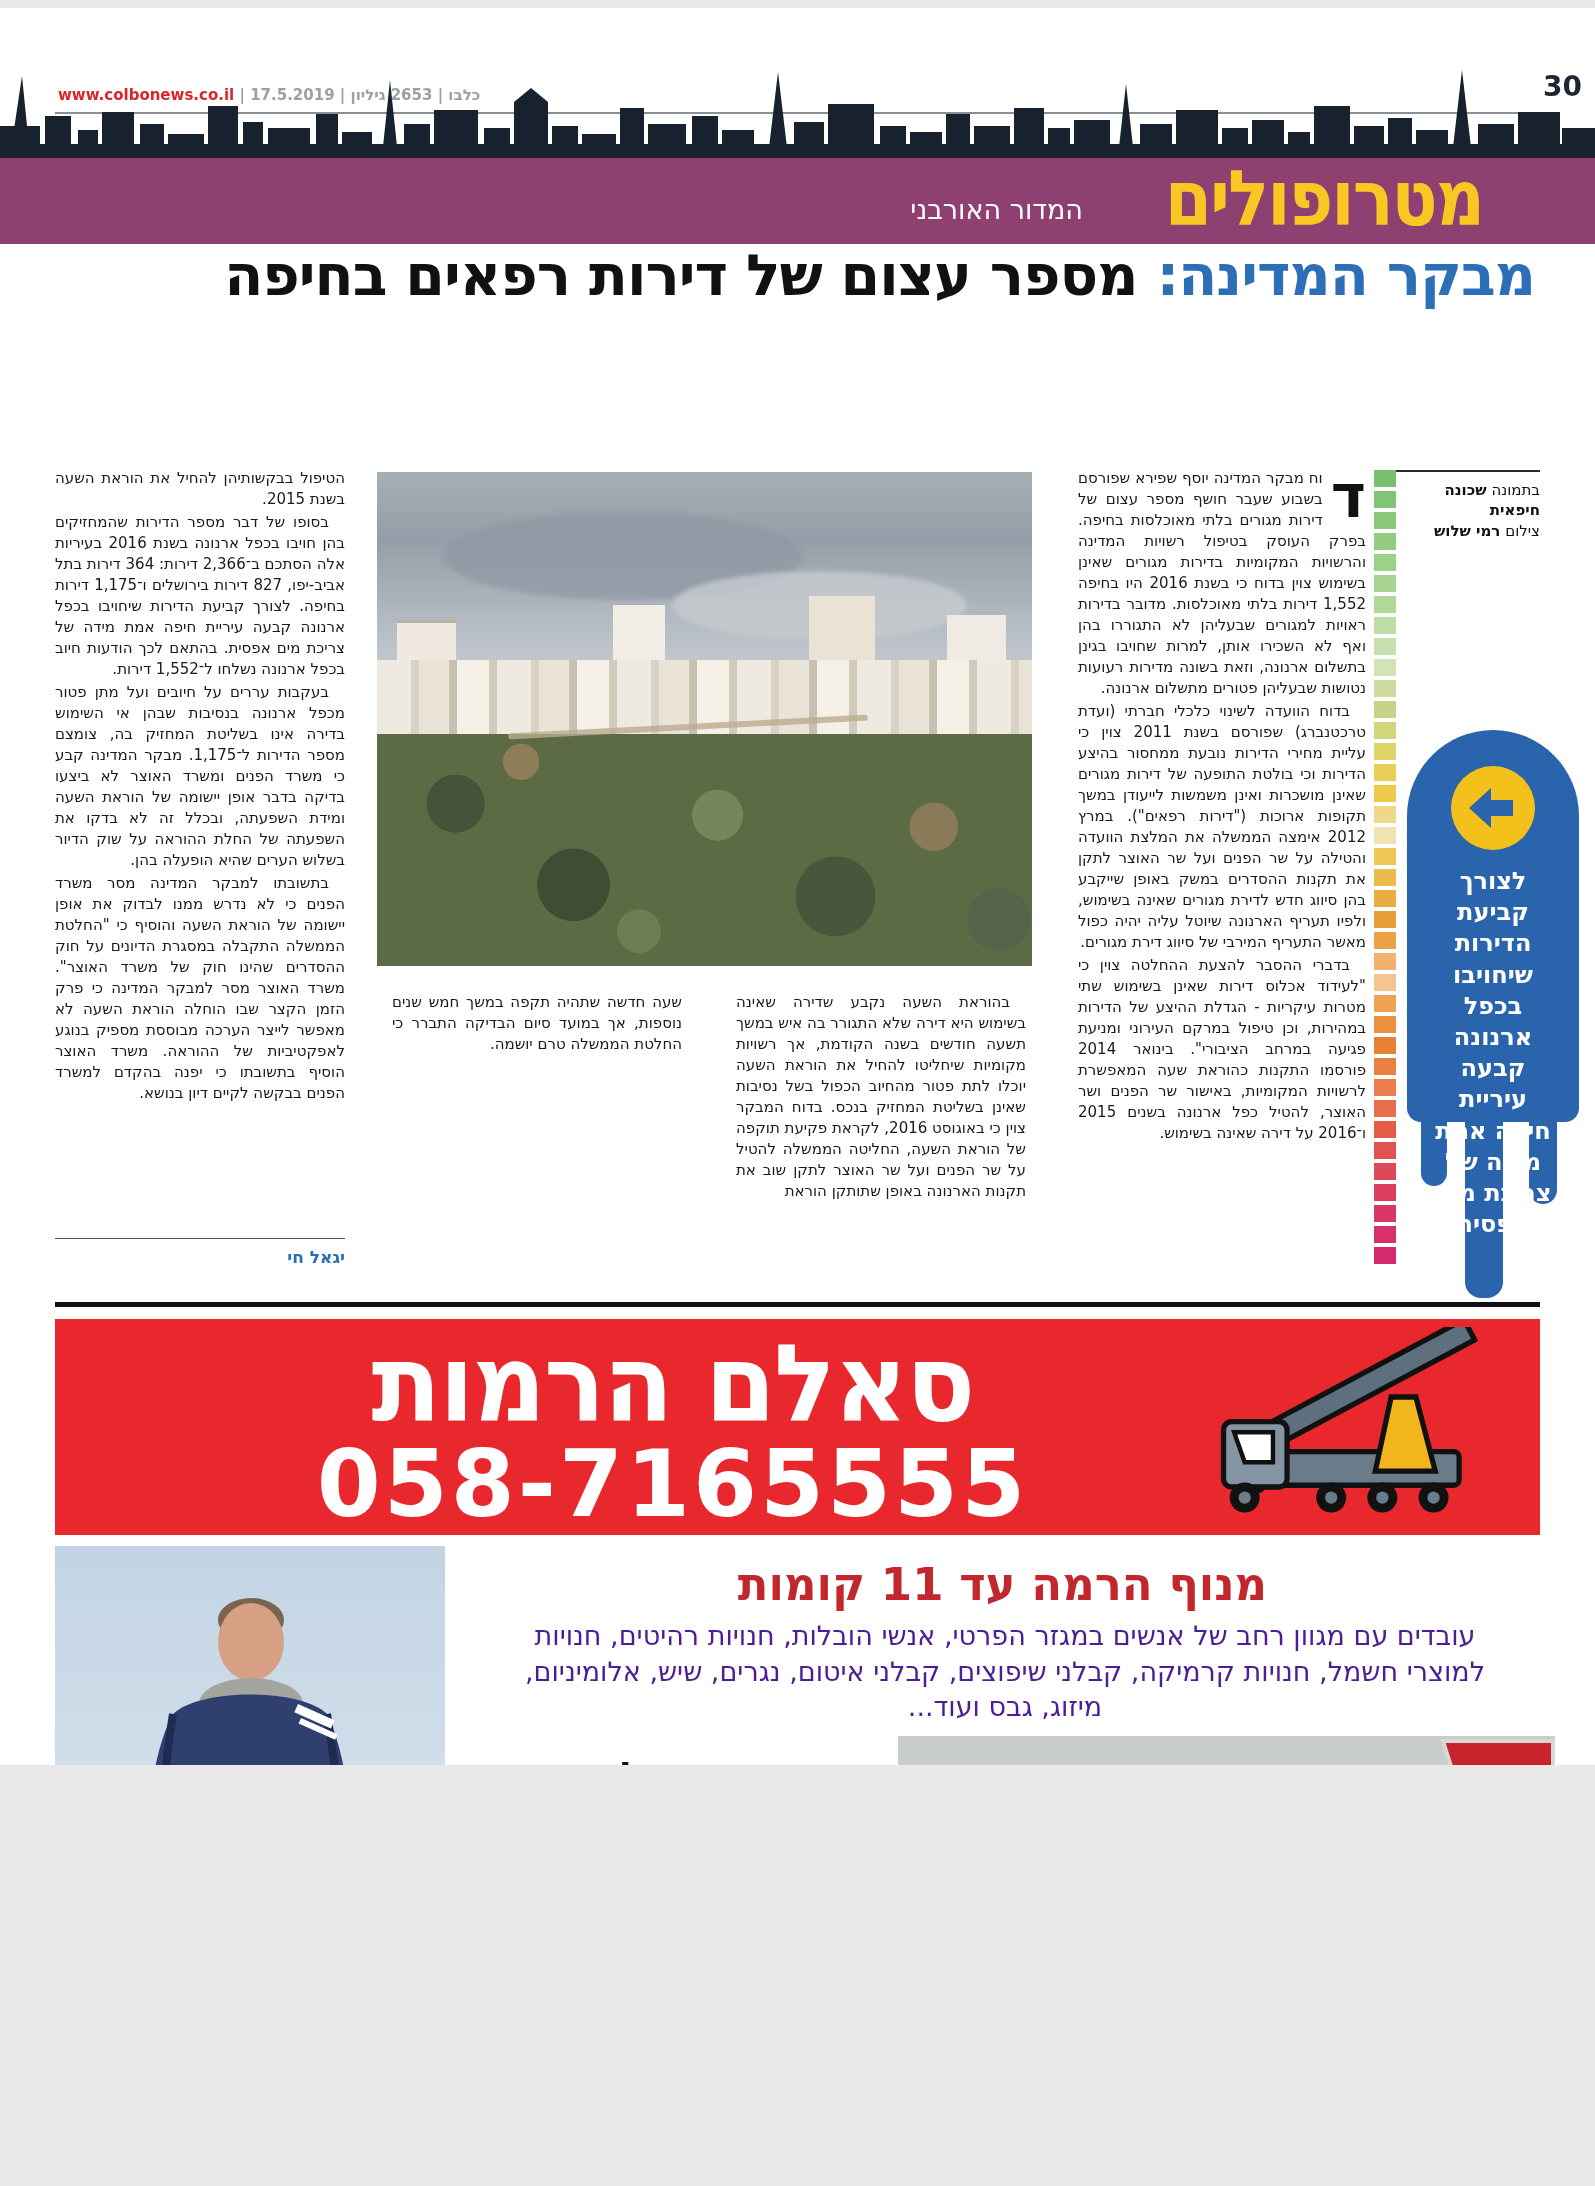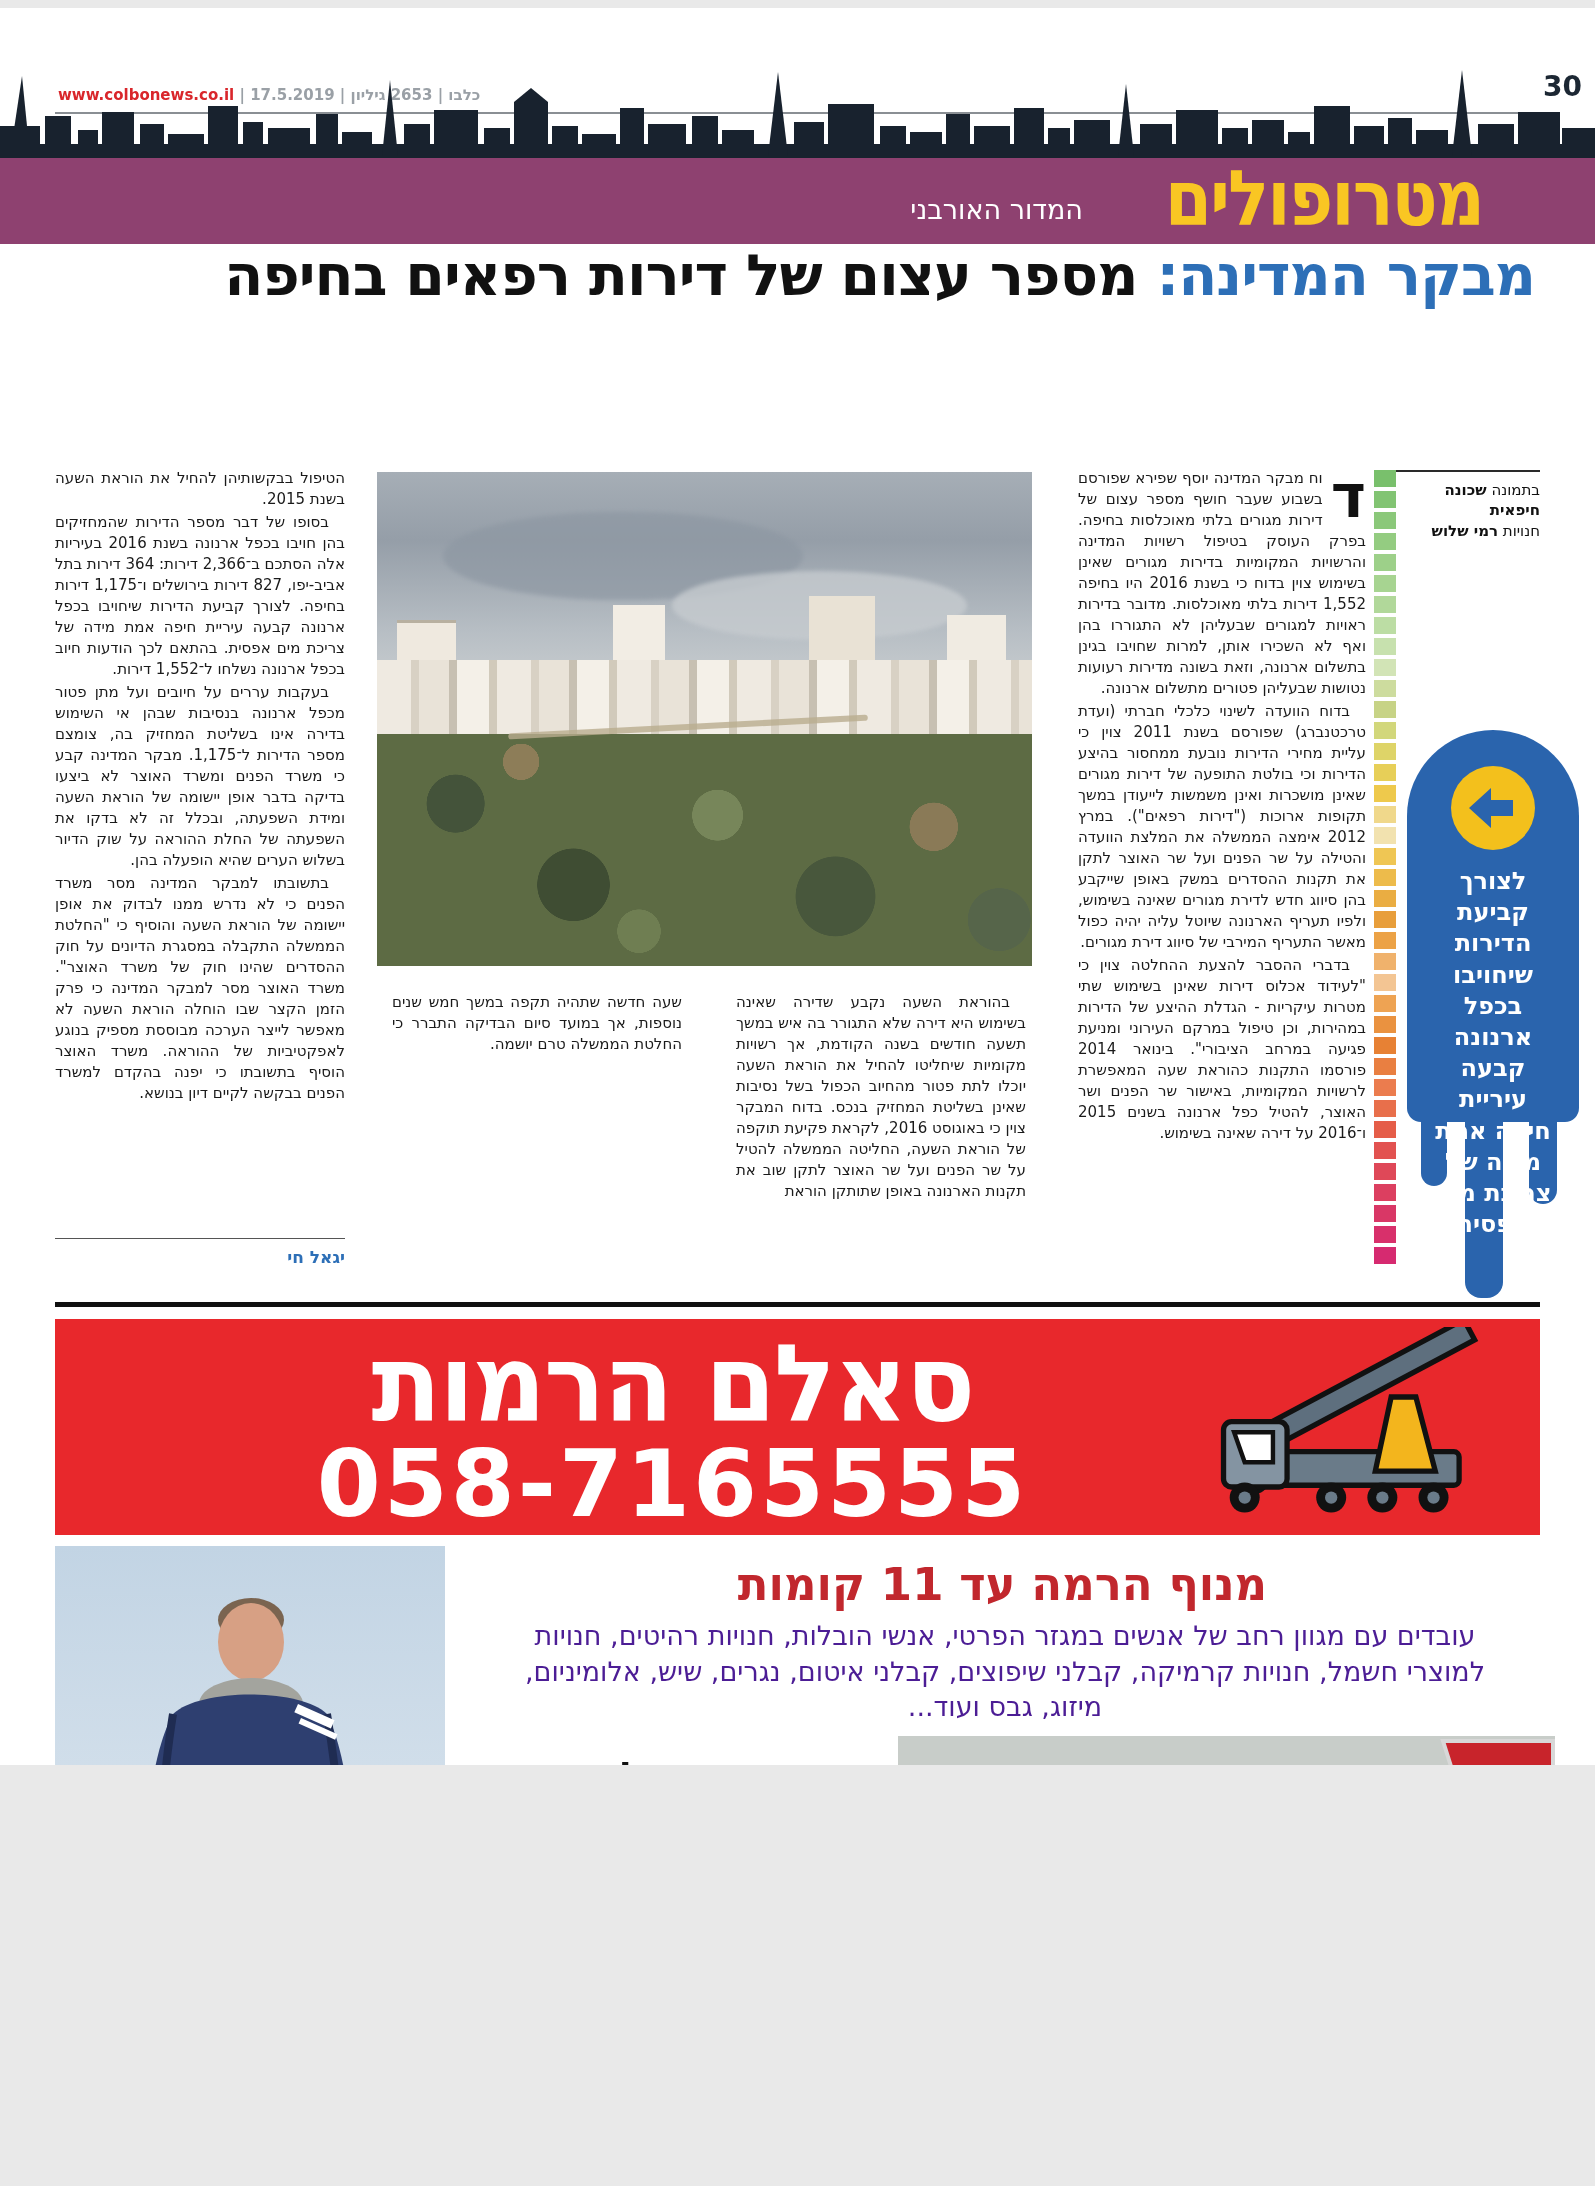--- a/index.html
+++ b/index.html
@@ -175,7 +175,7 @@
   <div class="cap-rule"></div>
   <div class="caption">
     <div class="cap-line"><span>בתמונה </span><b>שכונה חיפאית</b></div>
-    <div class="cap-line"><span>חנויות </span><b>רמי שלוש</b></div>
+    <div class="cap-line"><span>צילום </span><b>רמי שלוש</b></div>
   </div>
   <div class="heat-strip">
       <div class="heat-cell" style="background: rgb(121, 192, 108);"></div>

